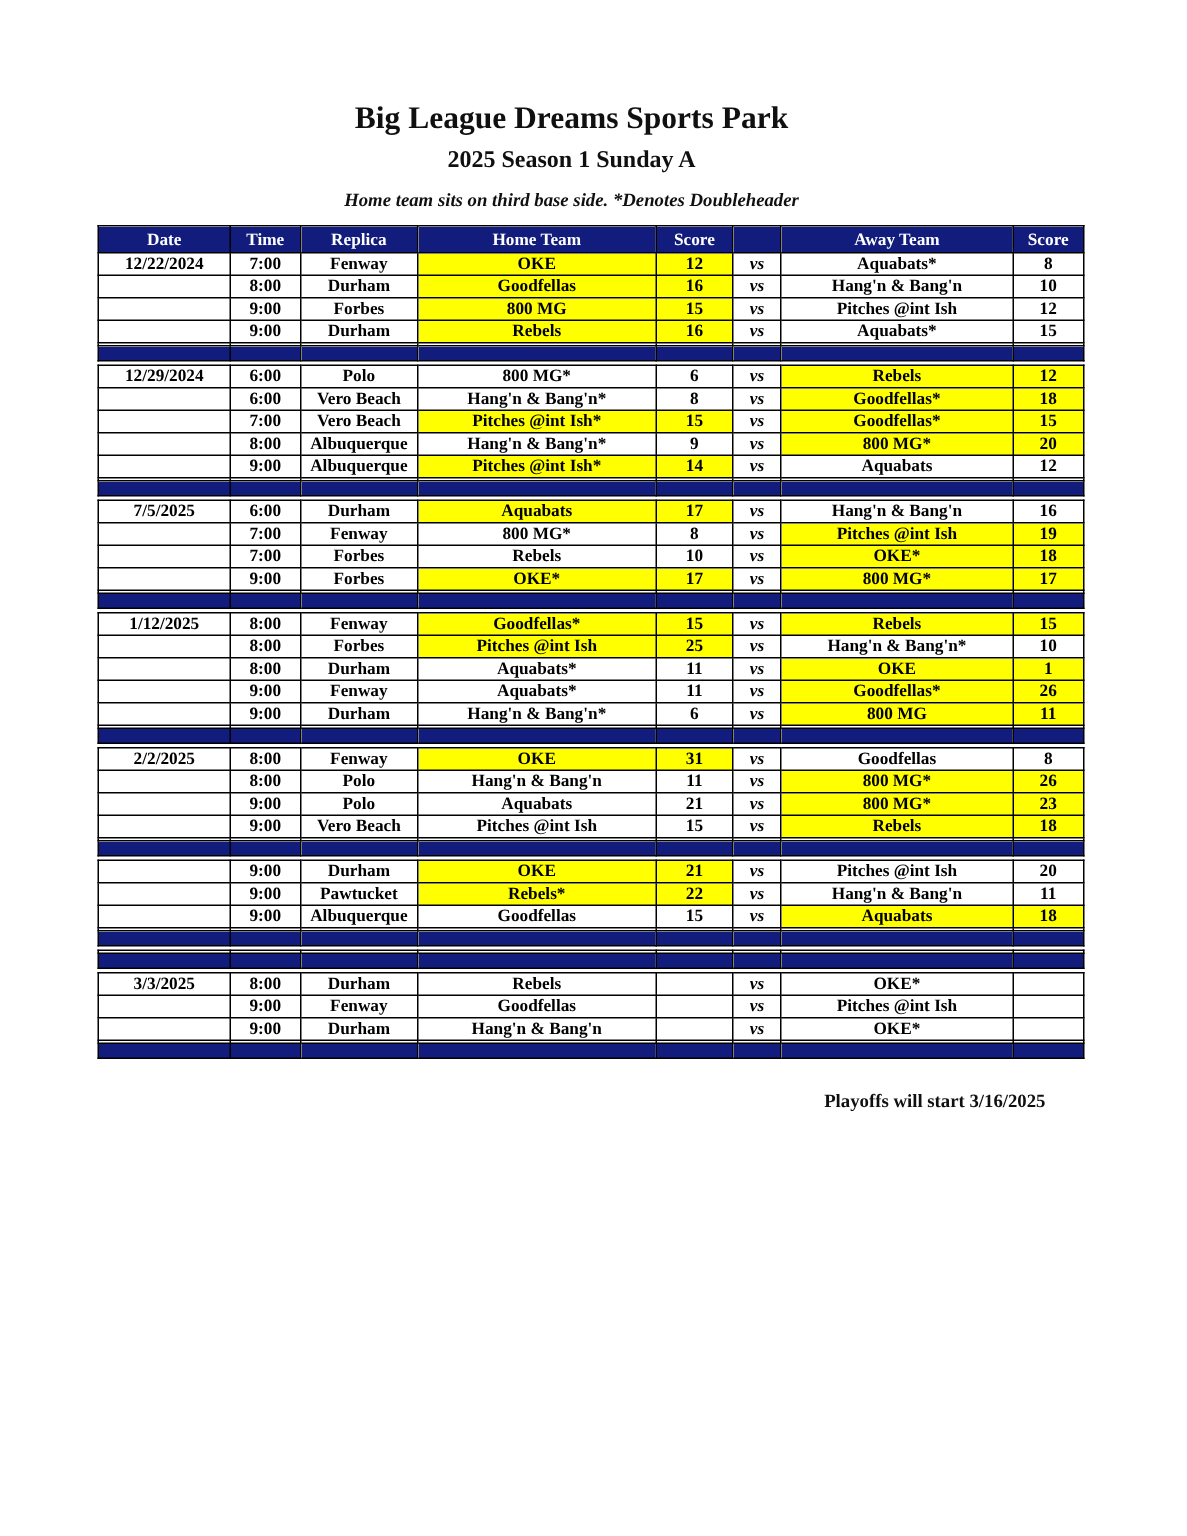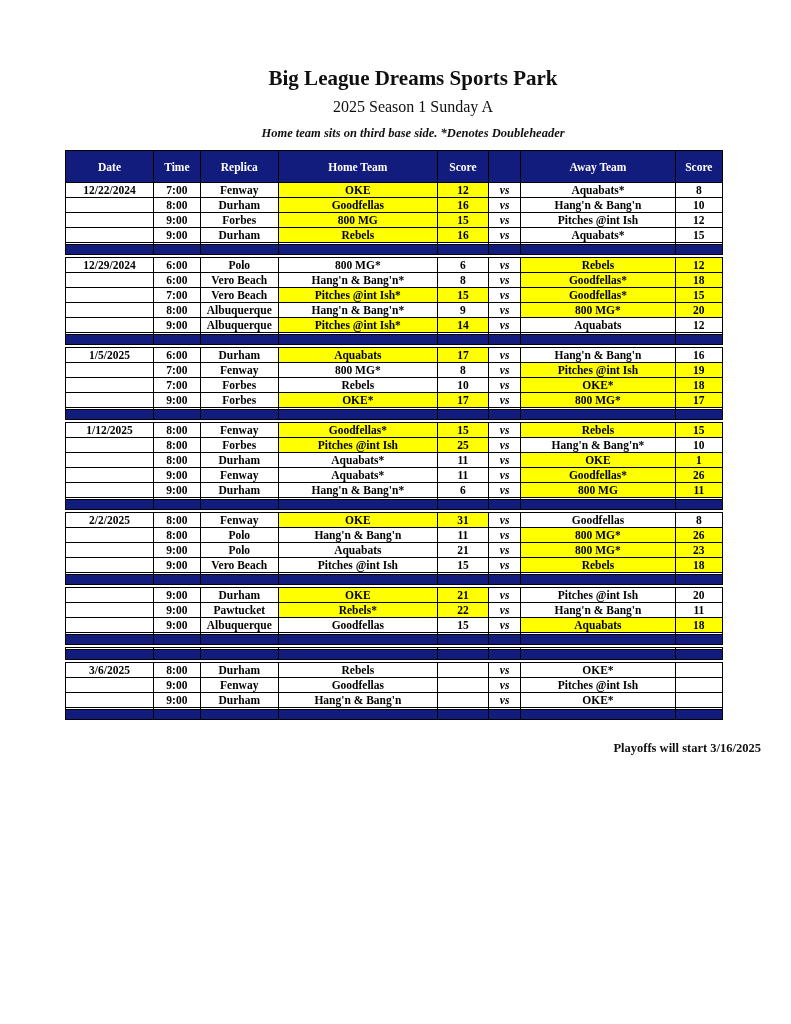--- a/index.html
+++ b/index.html
@@ -13,7 +13,7 @@
     font-family:"Liberation Serif", serif;color:#000;
   }
   .page{
-    width:791px;height:1024px;padding:66px 30px 0 65px;
+    width:791px;height:1024px;padding:66px 94px 0 65px;
   }
   .title{
     font-size:21px;font-weight:bold;text-align:center;margin:0 0 7px 0;color:#101010;

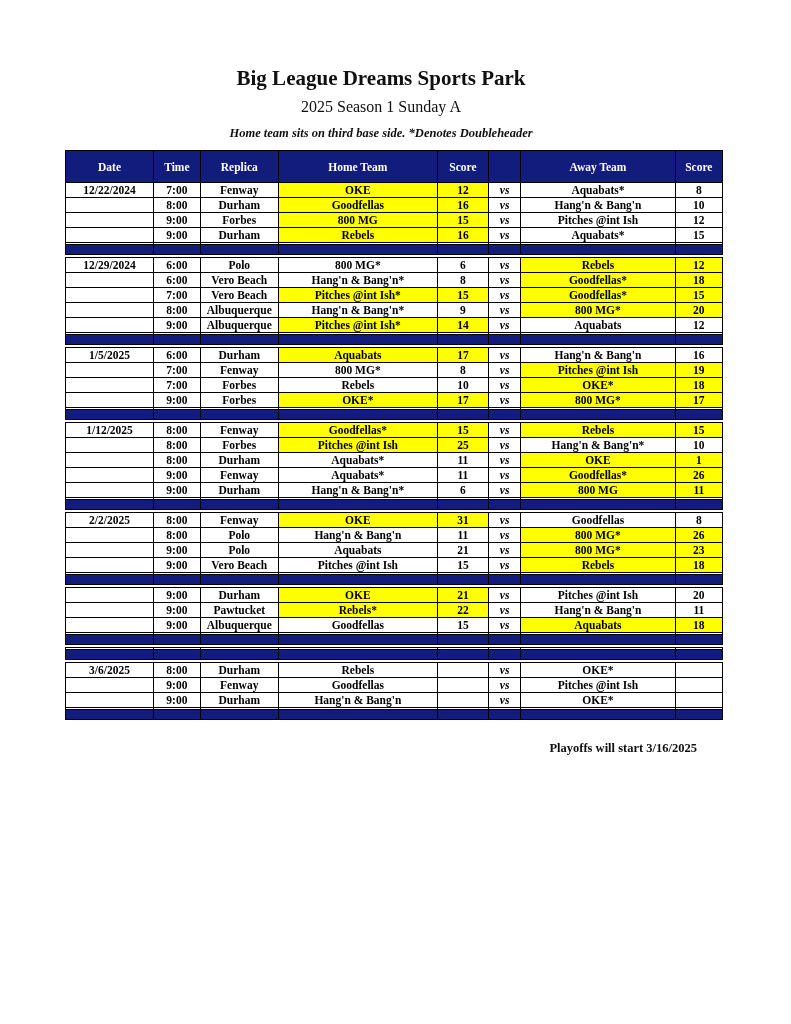--- a/index.html
+++ b/index.html
@@ -19,7 +19,7 @@
     font-size:21px;font-weight:bold;text-align:center;margin:0 0 7px 0;color:#101010;
   }
   .subtitle{
-    font-size:16px;font-weight:normal;text-align:center;margin:0 0 10px 0;color:#101010;
+    font-size:16px;font-weight:bold;text-align:center;margin:0 0 10px 0;color:#101010;
   }
   .note{
     font-size:12.5px;font-weight:bold;font-style:italic;text-align:center;margin:0 0 9px 0;color:#101010;

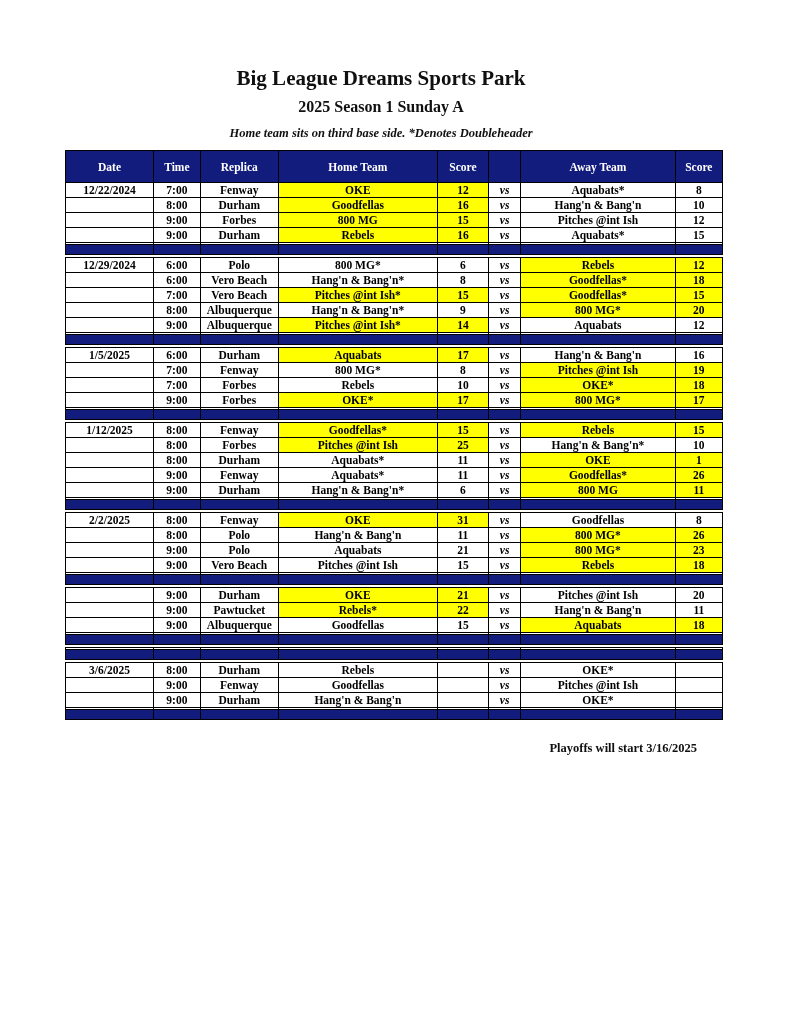--- a/index.html
+++ b/index.html
@@ -33,7 +33,7 @@
     overflow:hidden;white-space:nowrap;
   }
   table.sched thead th{
-    background:var(--navy);color:#fff;height:32px;font-size:11.5px;
+    background:var(--navy);color:#fff;height:18px;font-size:11.5px;
   }
   td.hl{background:var(--hl);}
   td.c-vs{font-style:italic;font-size:10.5px;}

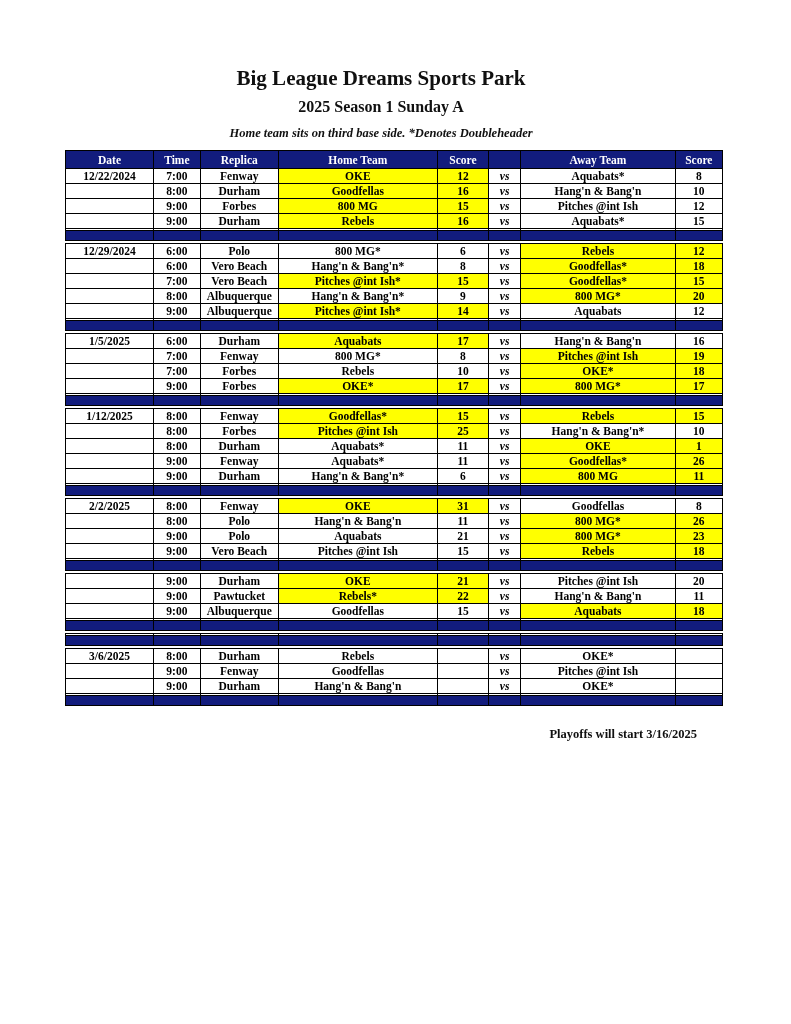--- a/index.html
+++ b/index.html
@@ -227,7 +227,7 @@
           <td></td>
         </tr>
         <tr class="game-row">
-          <td class="c-date">1/5/2025</td>
+          <td class="c-date">7/5/2025</td>
           <td class="c-time">6:00</td>
           <td class="c-replica">Durham</td>
           <td class="c-home hl">Aquabats</td>

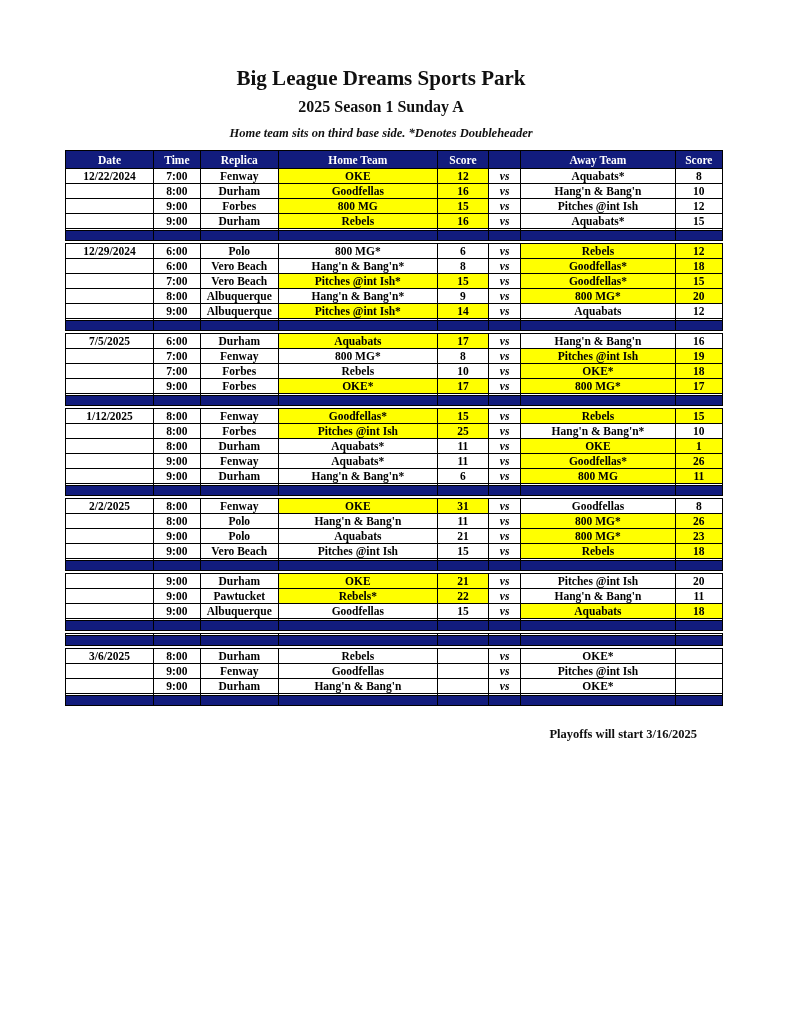--- a/index.html
+++ b/index.html
@@ -537,7 +537,7 @@
           <td></td>
         </tr>
         <tr class="game-row">
-          <td class="c-date">3/6/2025</td>
+          <td class="c-date">3/3/2025</td>
           <td class="c-time">8:00</td>
           <td class="c-replica">Durham</td>
           <td class="c-home">Rebels</td>

